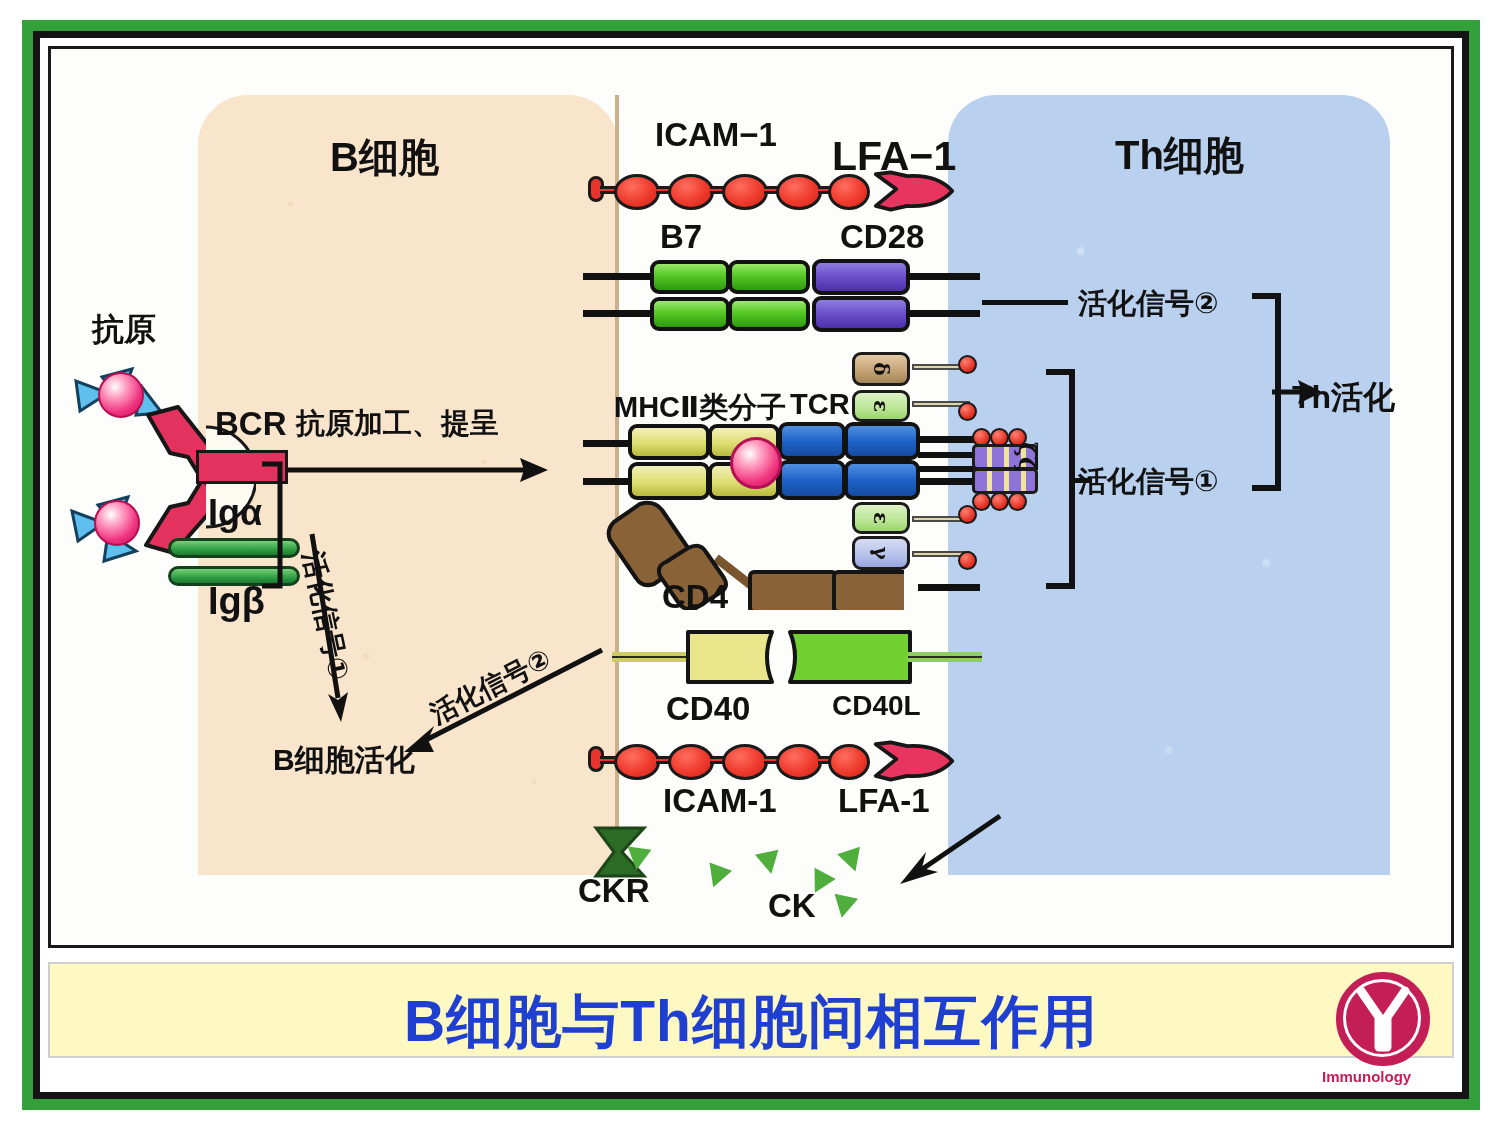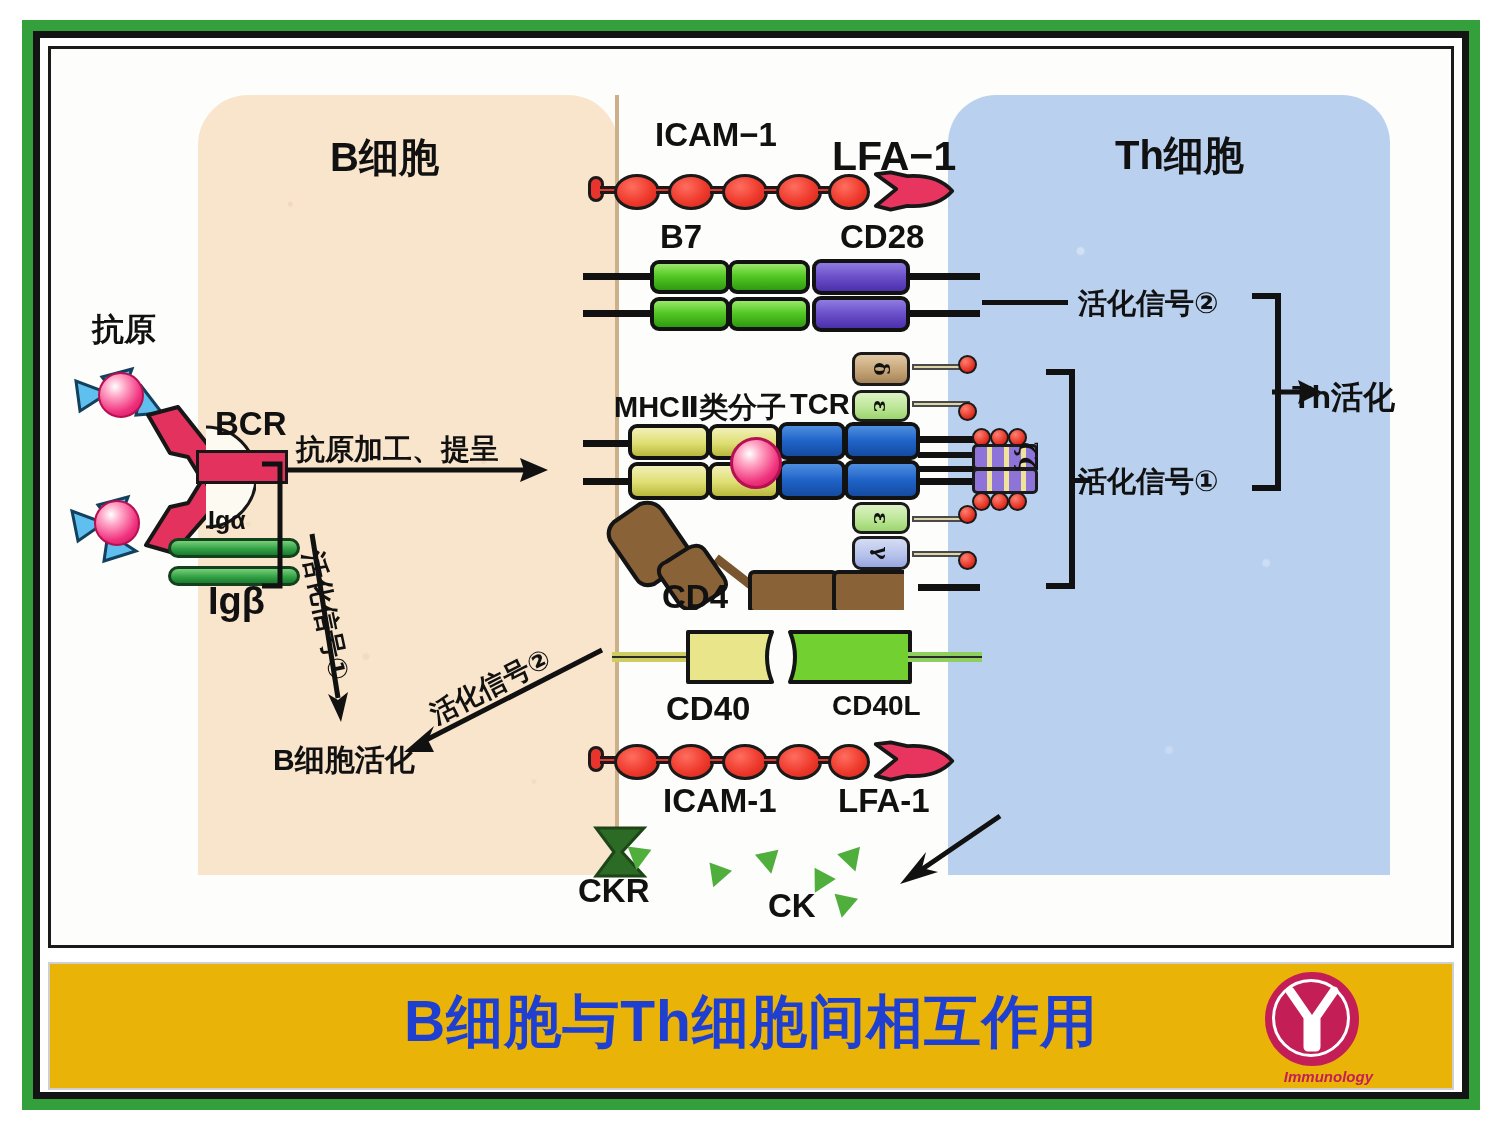--- a/index.html
+++ b/index.html
@@ -165,7 +165,7 @@
     <path d="M4,4 H22 V126 H4" fill="none" stroke="#111" stroke-width="5"></path>
   </svg>
 
-  <div class="lbl" style="left:296px;top:430px;font-size:29px;">抗原加工、提呈</div>
+  <div class="lbl" style="left:296px;top:404px;font-size:29px;">抗原加工、提呈</div>
   <svg style="position:absolute;left:284px;top:455px;" width="270" height="40">
     <line x1="2" y1="15" x2="240" y2="15" stroke="#111" stroke-width="5"></line>
     <polygon points="264,15 236,3 240,15 236,27" fill="#111"></polygon>

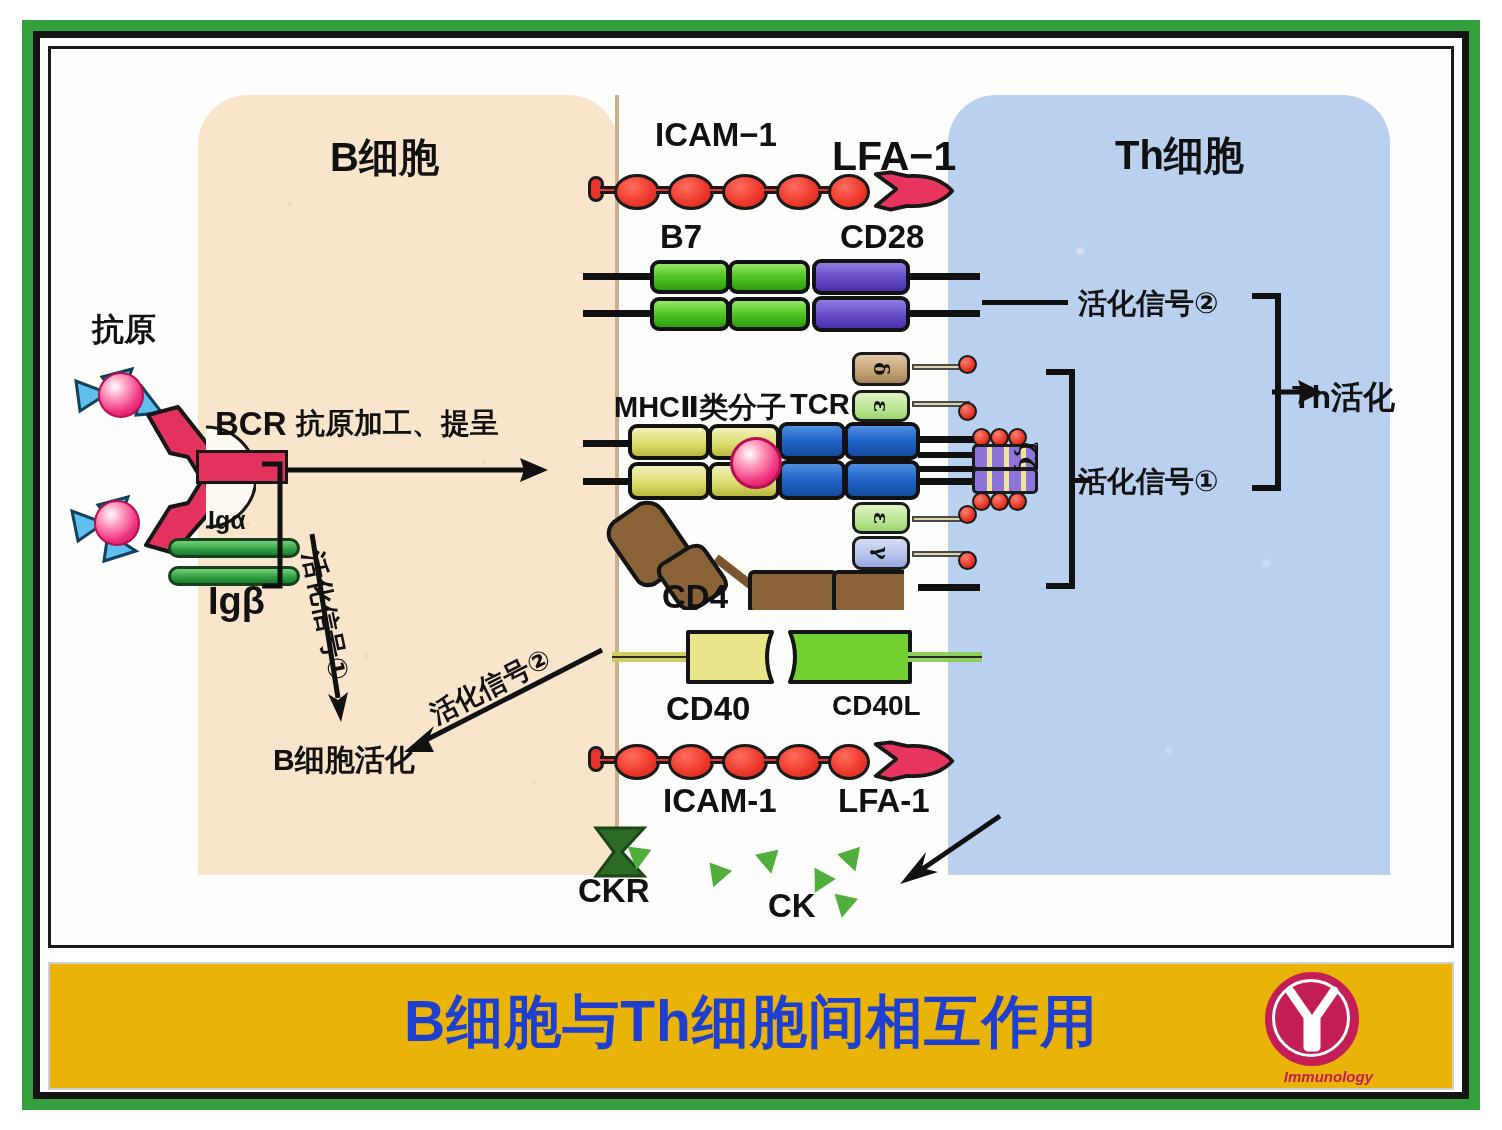--- a/index.html
+++ b/index.html
@@ -158,7 +158,7 @@
 
   <div class="igbar" style="left:168px;top:538px;"></div>
   <div class="igbar" style="left:168px;top:566px;"></div>
-  <div class="lbl" style="left:208px;top:506px;font-size:25px;">Igα</div>
+  <div class="lbl" style="left:208px;top:492px;font-size:36px;">Igα</div>
   <div class="lbl" style="left:208px;top:580px;font-size:38px;">Igβ</div>
 
   <svg style="position:absolute;left:258px;top:460px;" width="30" height="130">

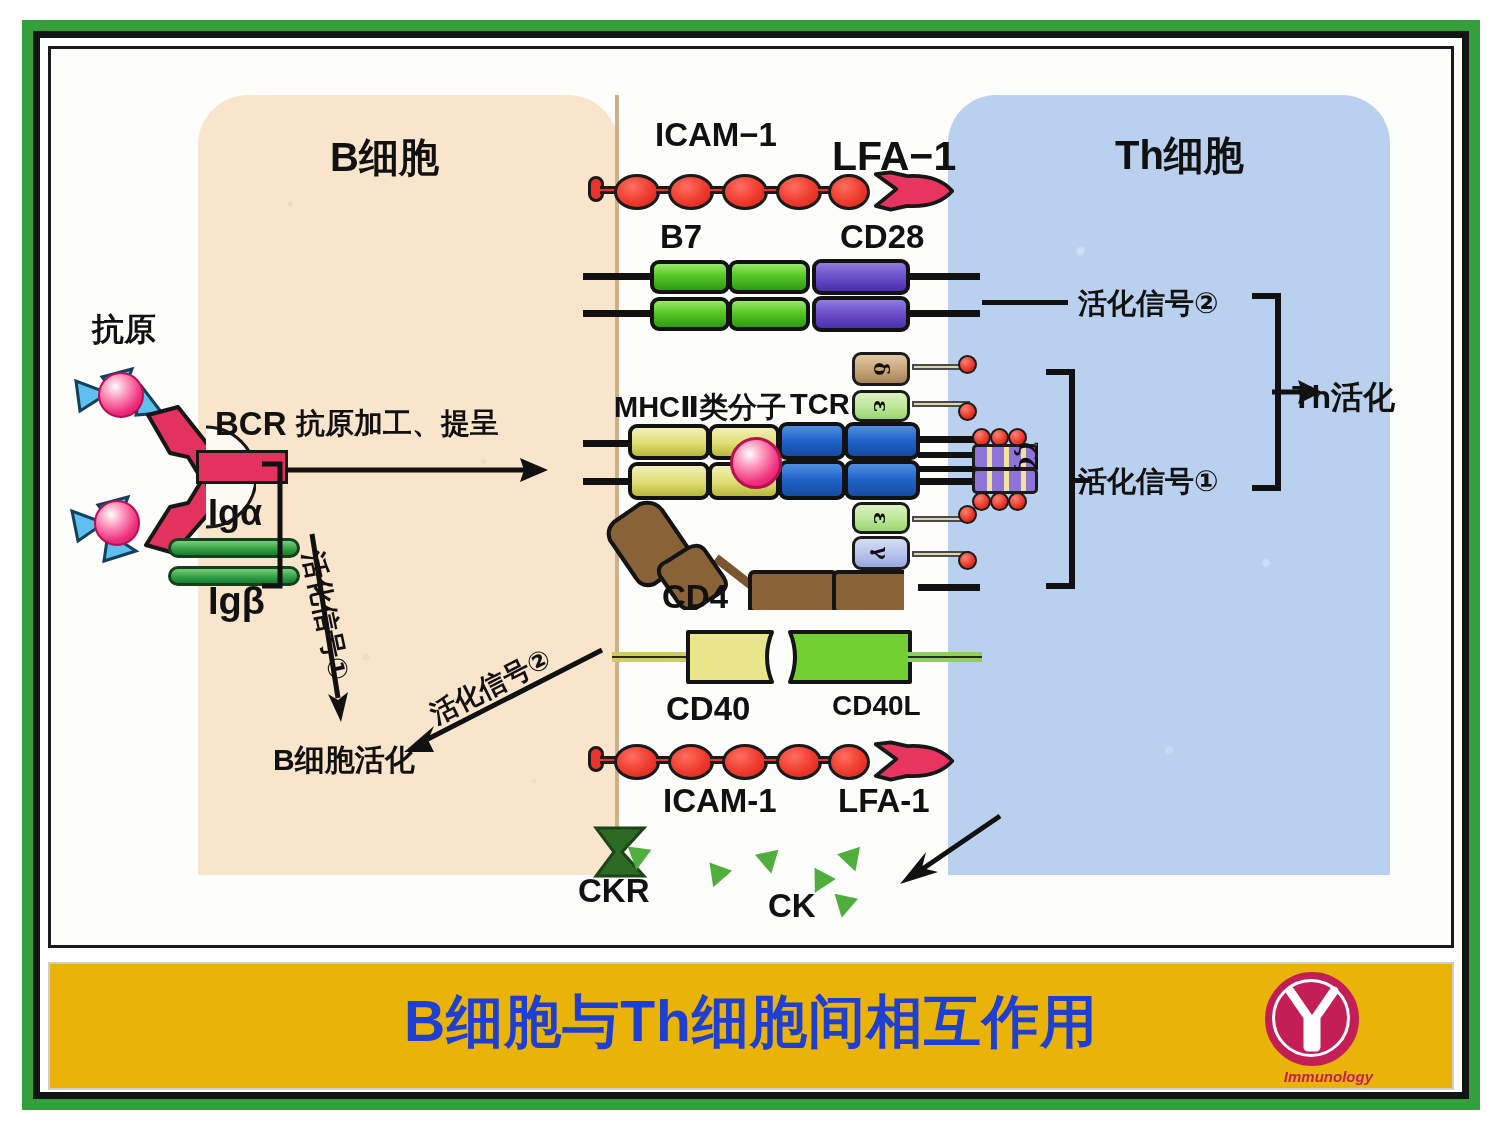--- a/index.html
+++ b/index.html
@@ -99,7 +99,7 @@
       border-right:12px solid transparent;border-top:22px solid #4fae3c;}
 
   
-  .banner{position:absolute;left:48px;top:962px;width:1406px;height:128px;background:#eab308;
+  .banner{position:absolute;left:48px;top:962px;width:1406px;height:96px;background:#fef9c3;
       border:2px solid #cfcfcf;box-sizing:border-box;}
   .banner-title{position:absolute;left:0;right:0;top:20px;text-align:center;
       font-size:57px;font-weight:bold;color:#1f3fd0;letter-spacing:1px;}

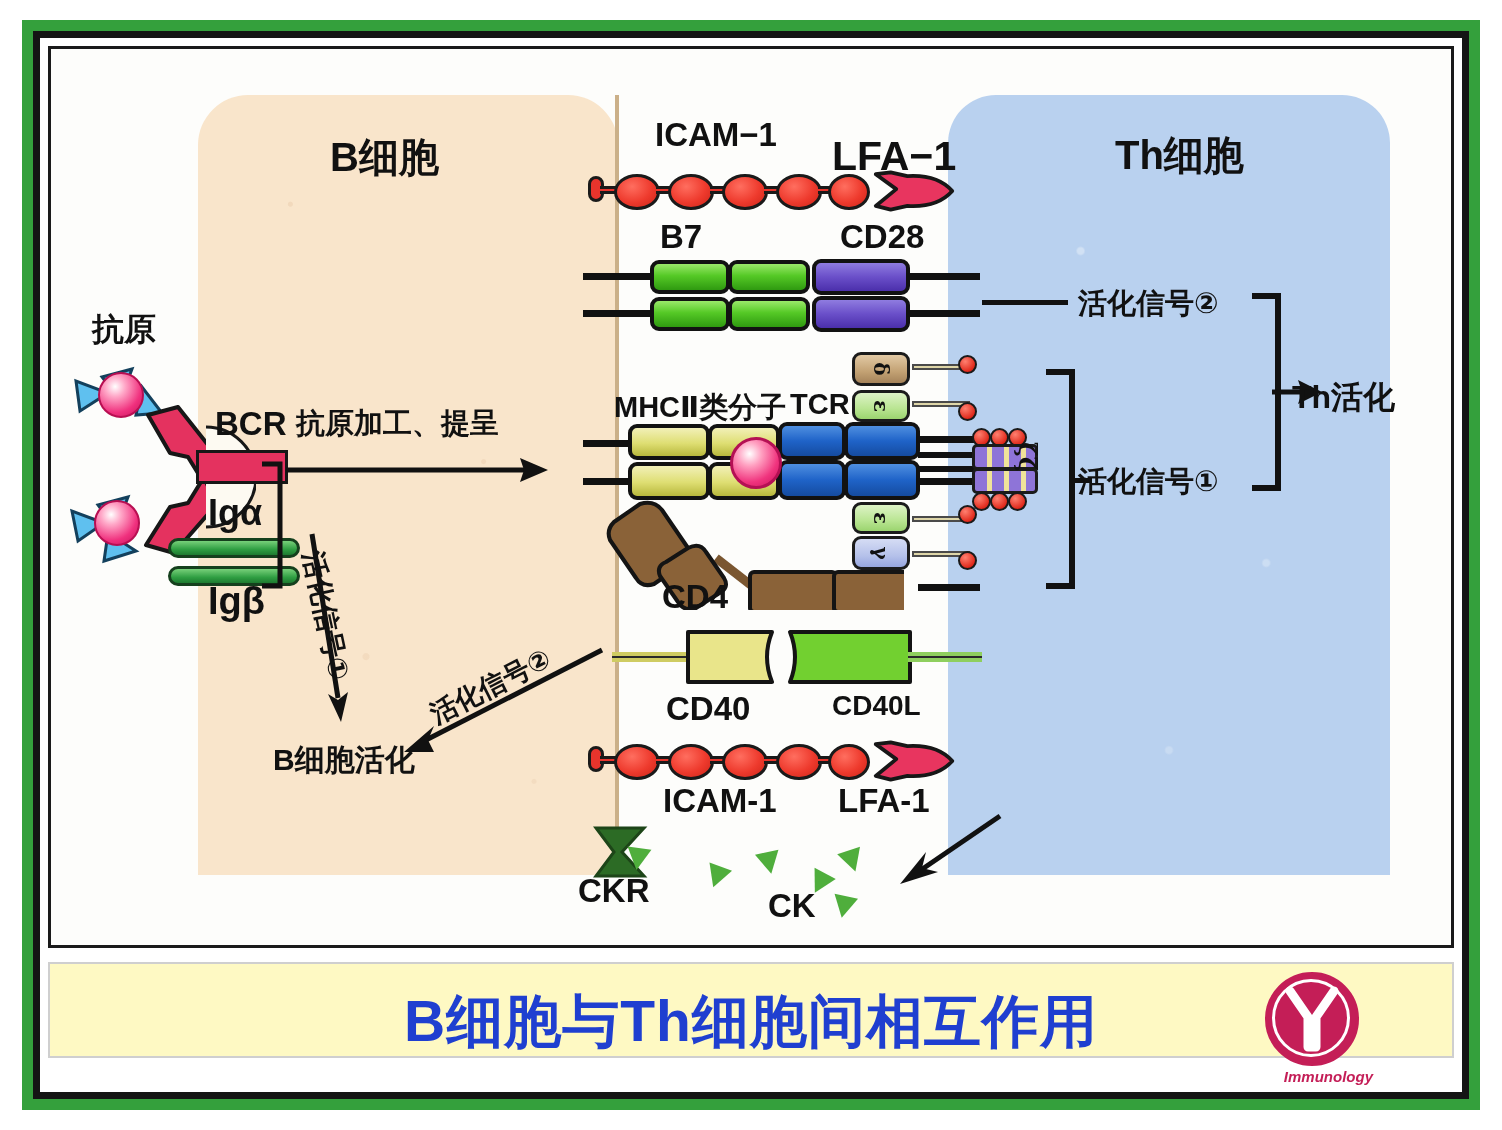--- a/index.html
+++ b/index.html
@@ -103,7 +103,7 @@
       border:2px solid #cfcfcf;box-sizing:border-box;}
   .banner-title{position:absolute;left:0;right:0;top:20px;text-align:center;
       font-size:57px;font-weight:bold;color:#1f3fd0;letter-spacing:1px;}
-  .logo{position:absolute;left:1251px;top:972px;width:122px;height:118px;text-align:right;font-style:italic;}
+  .logo{position:absolute;left:1322px;top:972px;width:122px;height:118px;text-align:left;}
   .logo-circle{position:relative;margin:0 auto;width:88px;height:88px;border-radius:50%;
       background:#c41e57;border:3px solid #c41e57;}
   .logo-ring{position:absolute;left:4px;top:4px;width:72px;height:72px;border-radius:50%;

